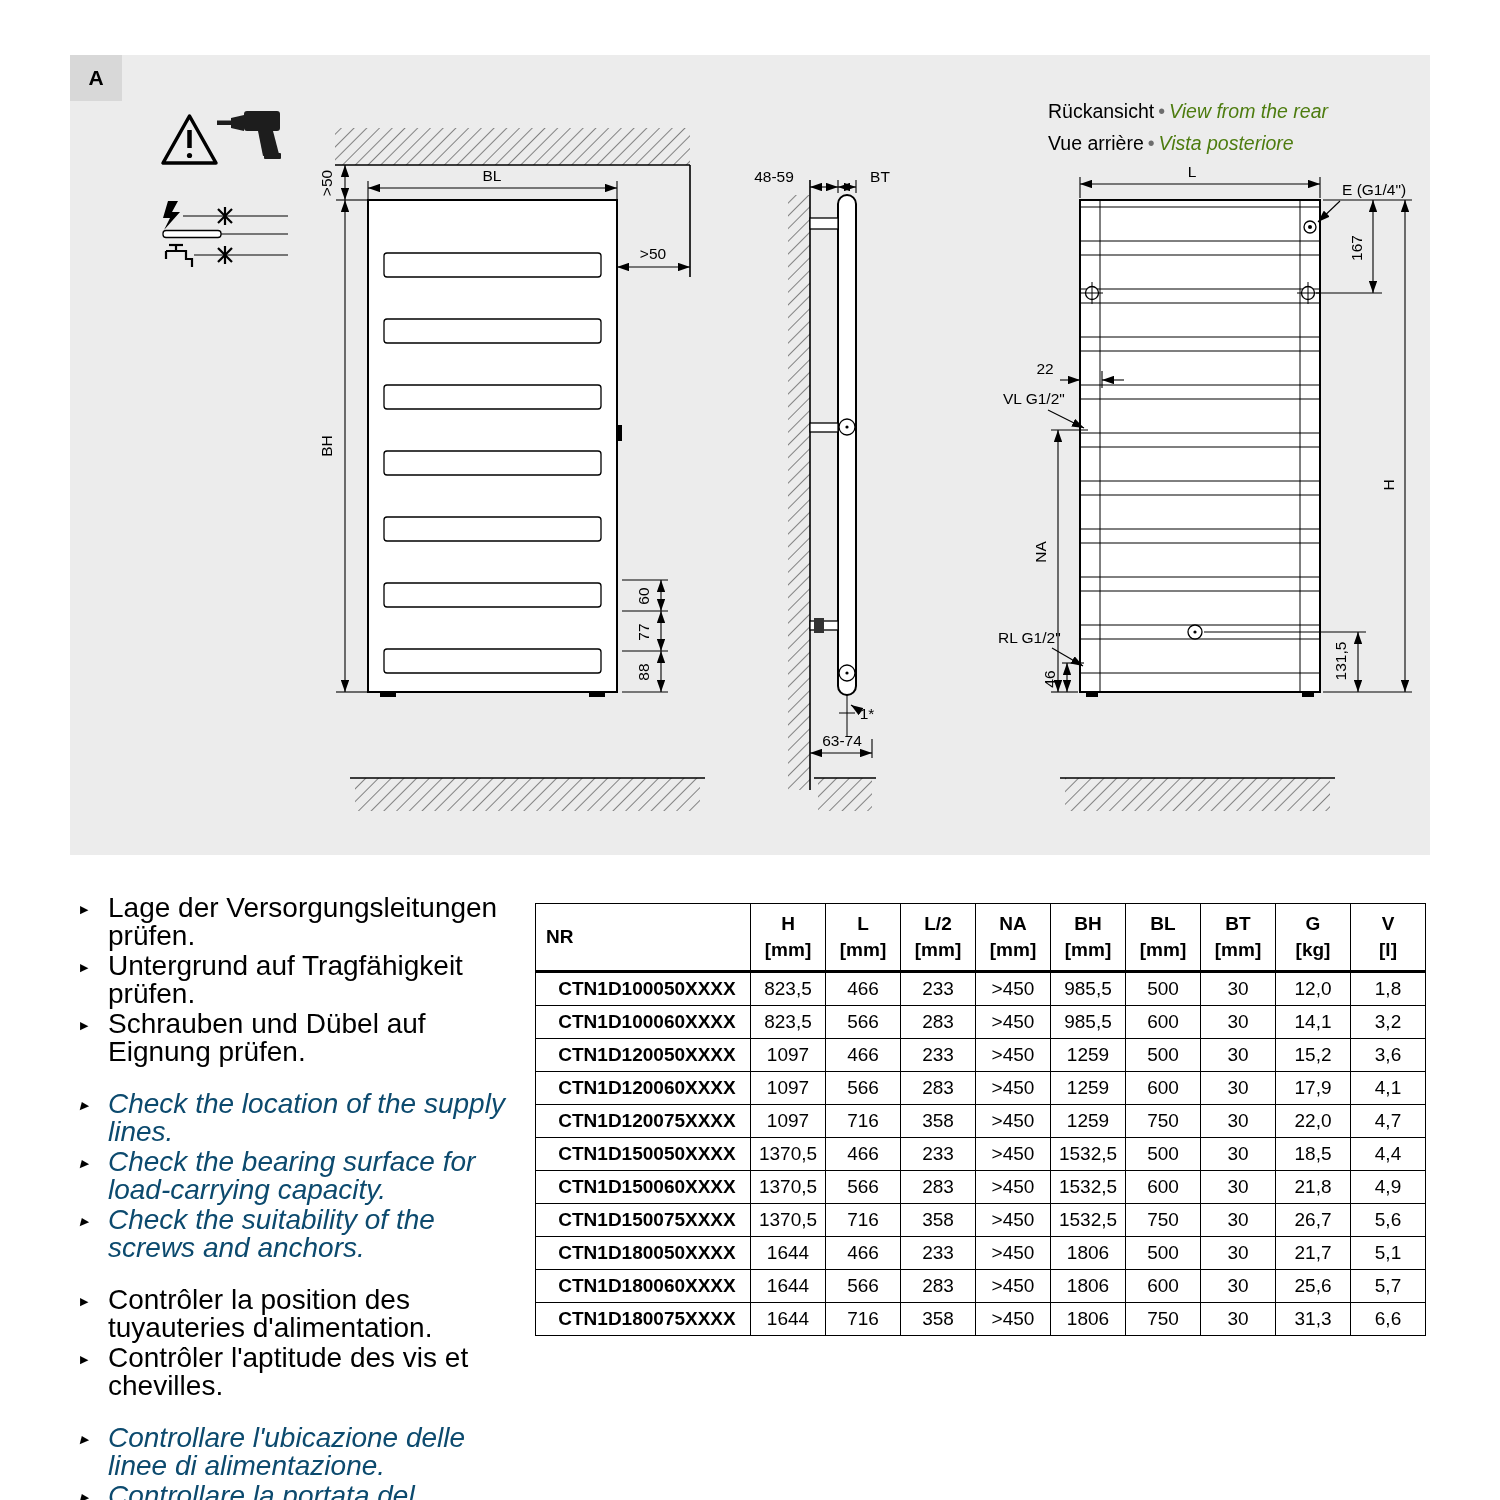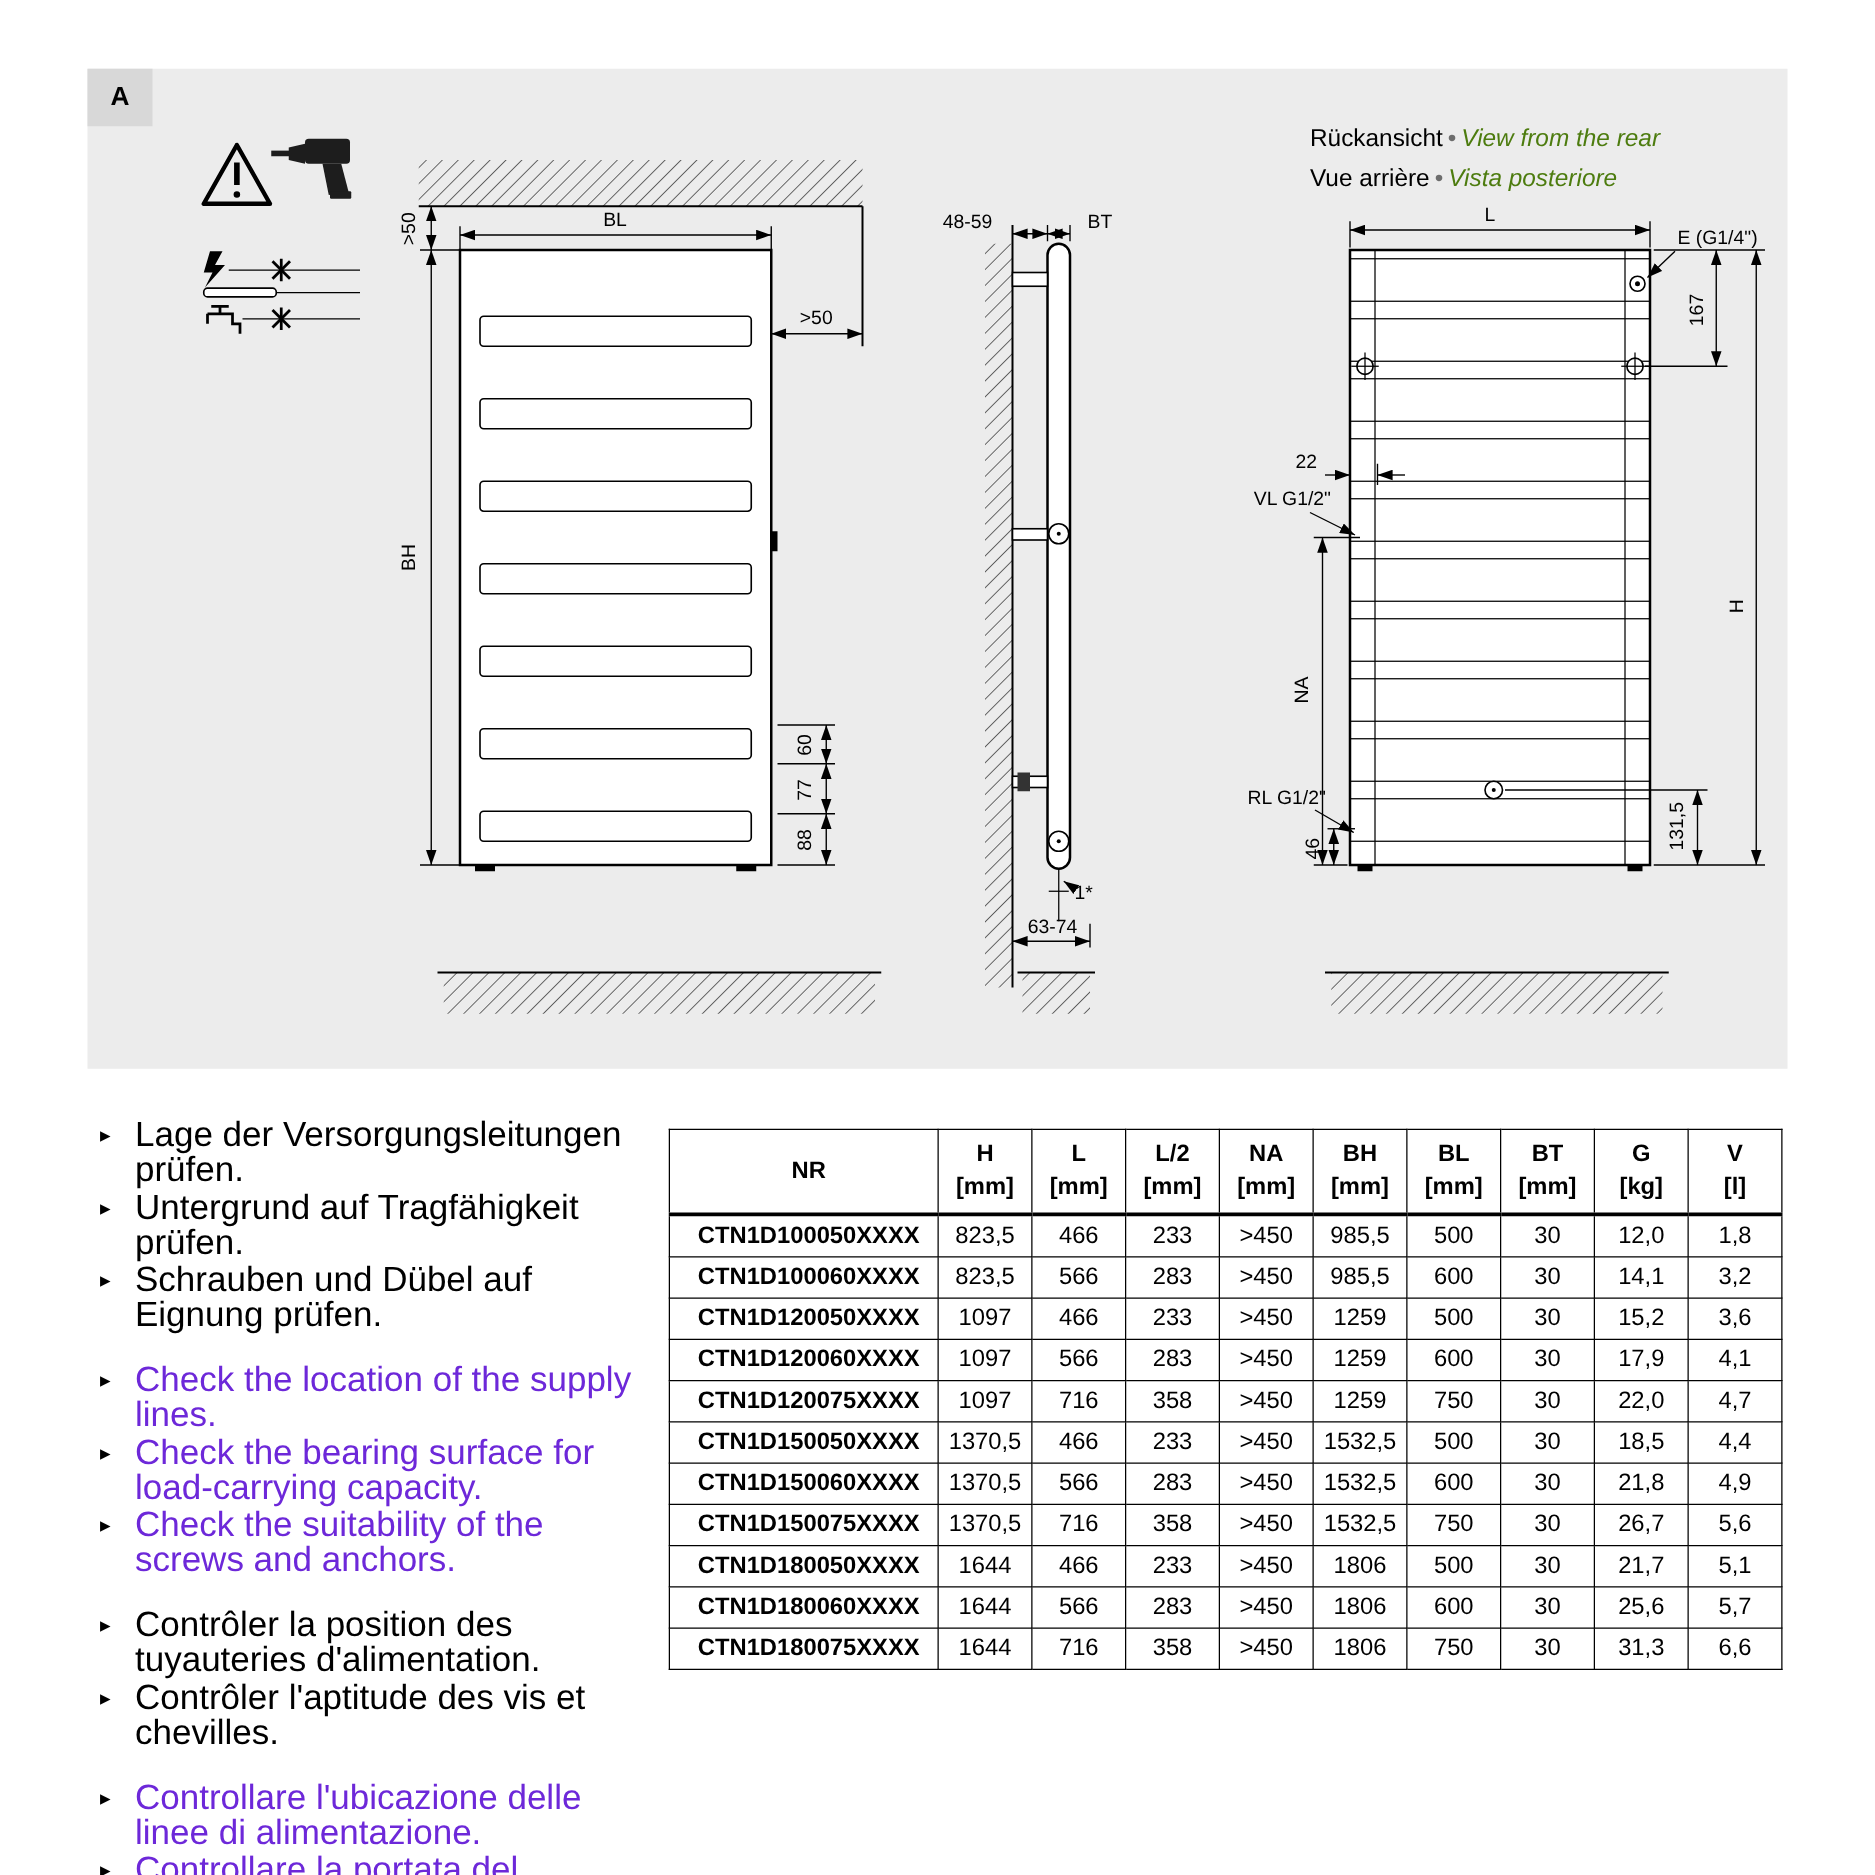--- a/index.html
+++ b/index.html
@@ -55,7 +55,7 @@
   .spec-table th{height:66px;font-weight:bold;vertical-align:middle;border-bottom:3px solid #000;}
   .spec-table td{height:32px;}
   .spec-table td:first-child{text-align:center;padding-left:10px;font-weight:bold;}
-  .spec-table th:first-child{text-align:center;padding-left:10px;}
+  .spec-table th:first-child{text-align:left;padding-left:10px;}
   .h-label,.h-unit{line-height:26px;}
 </style>
 </head>

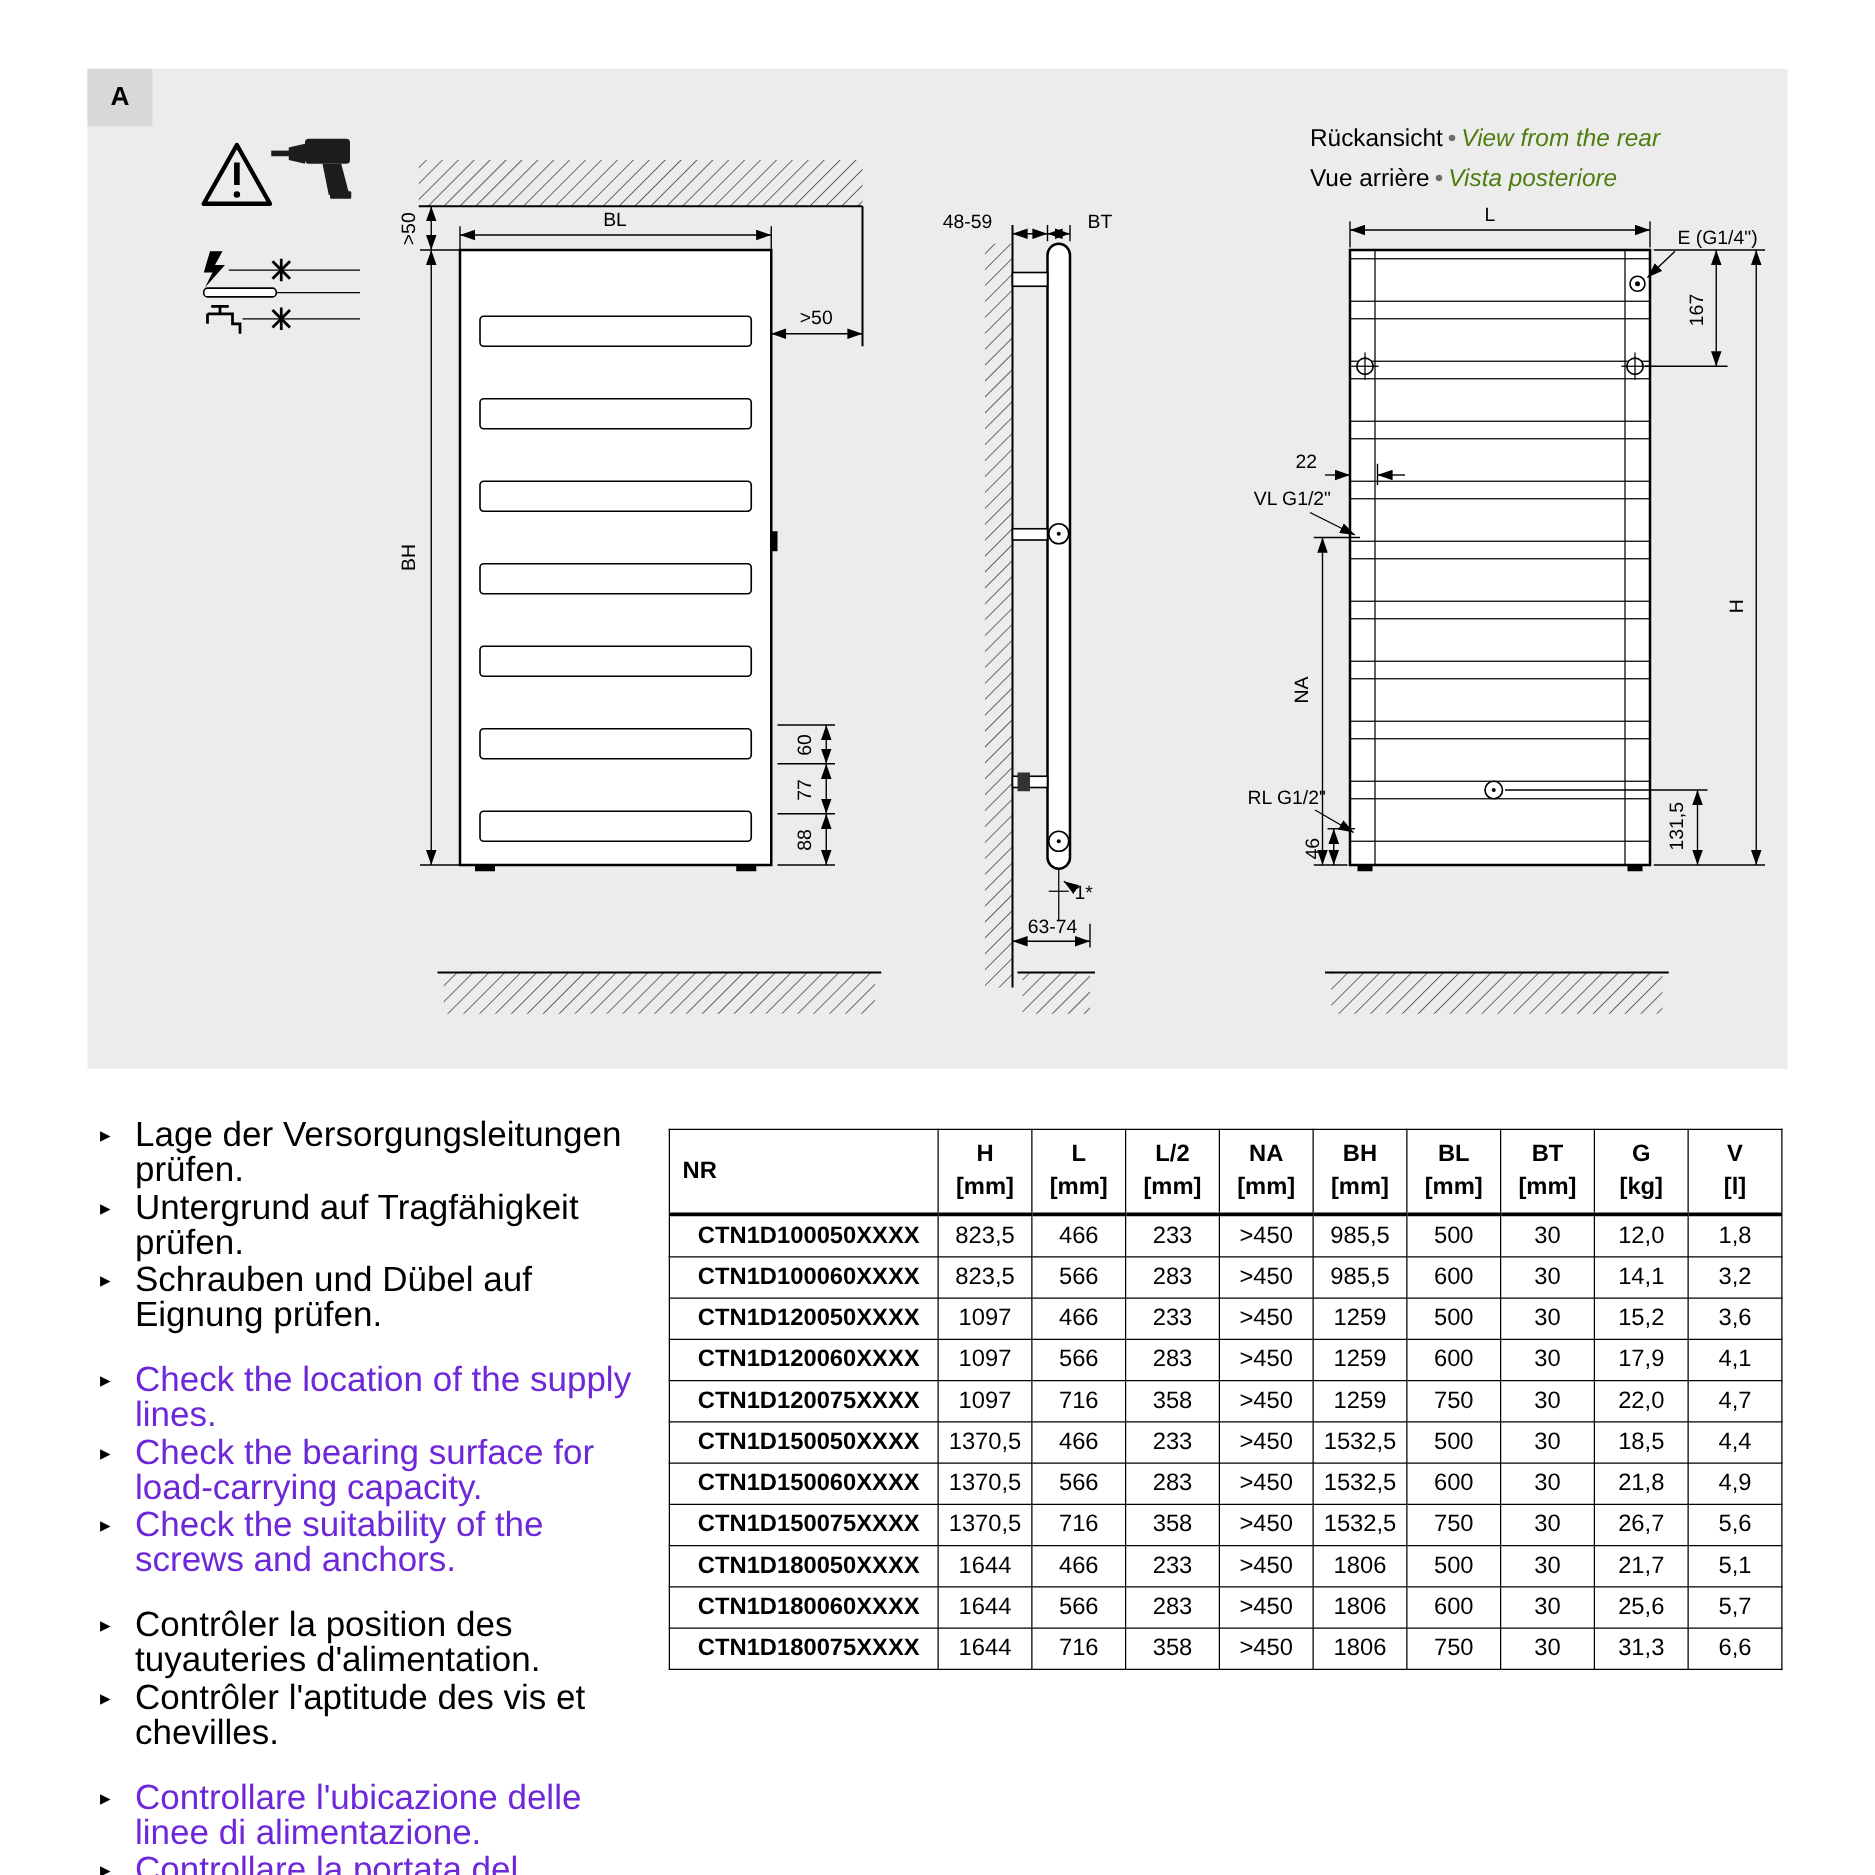--- a/index.html
+++ b/index.html
@@ -40,7 +40,7 @@
   .instructions li::before{
     content:"▶";position:absolute;left:-28px;top:1px;font-size:11px;color:#000;
   }
-  .instructions ul.italic{color:#6d28d9;}
+  .instructions ul.italic{font-style:italic;color:#0c4a6e;}
   
   .spec-table{
     position:absolute;left:535px;top:903px;width:890px;

